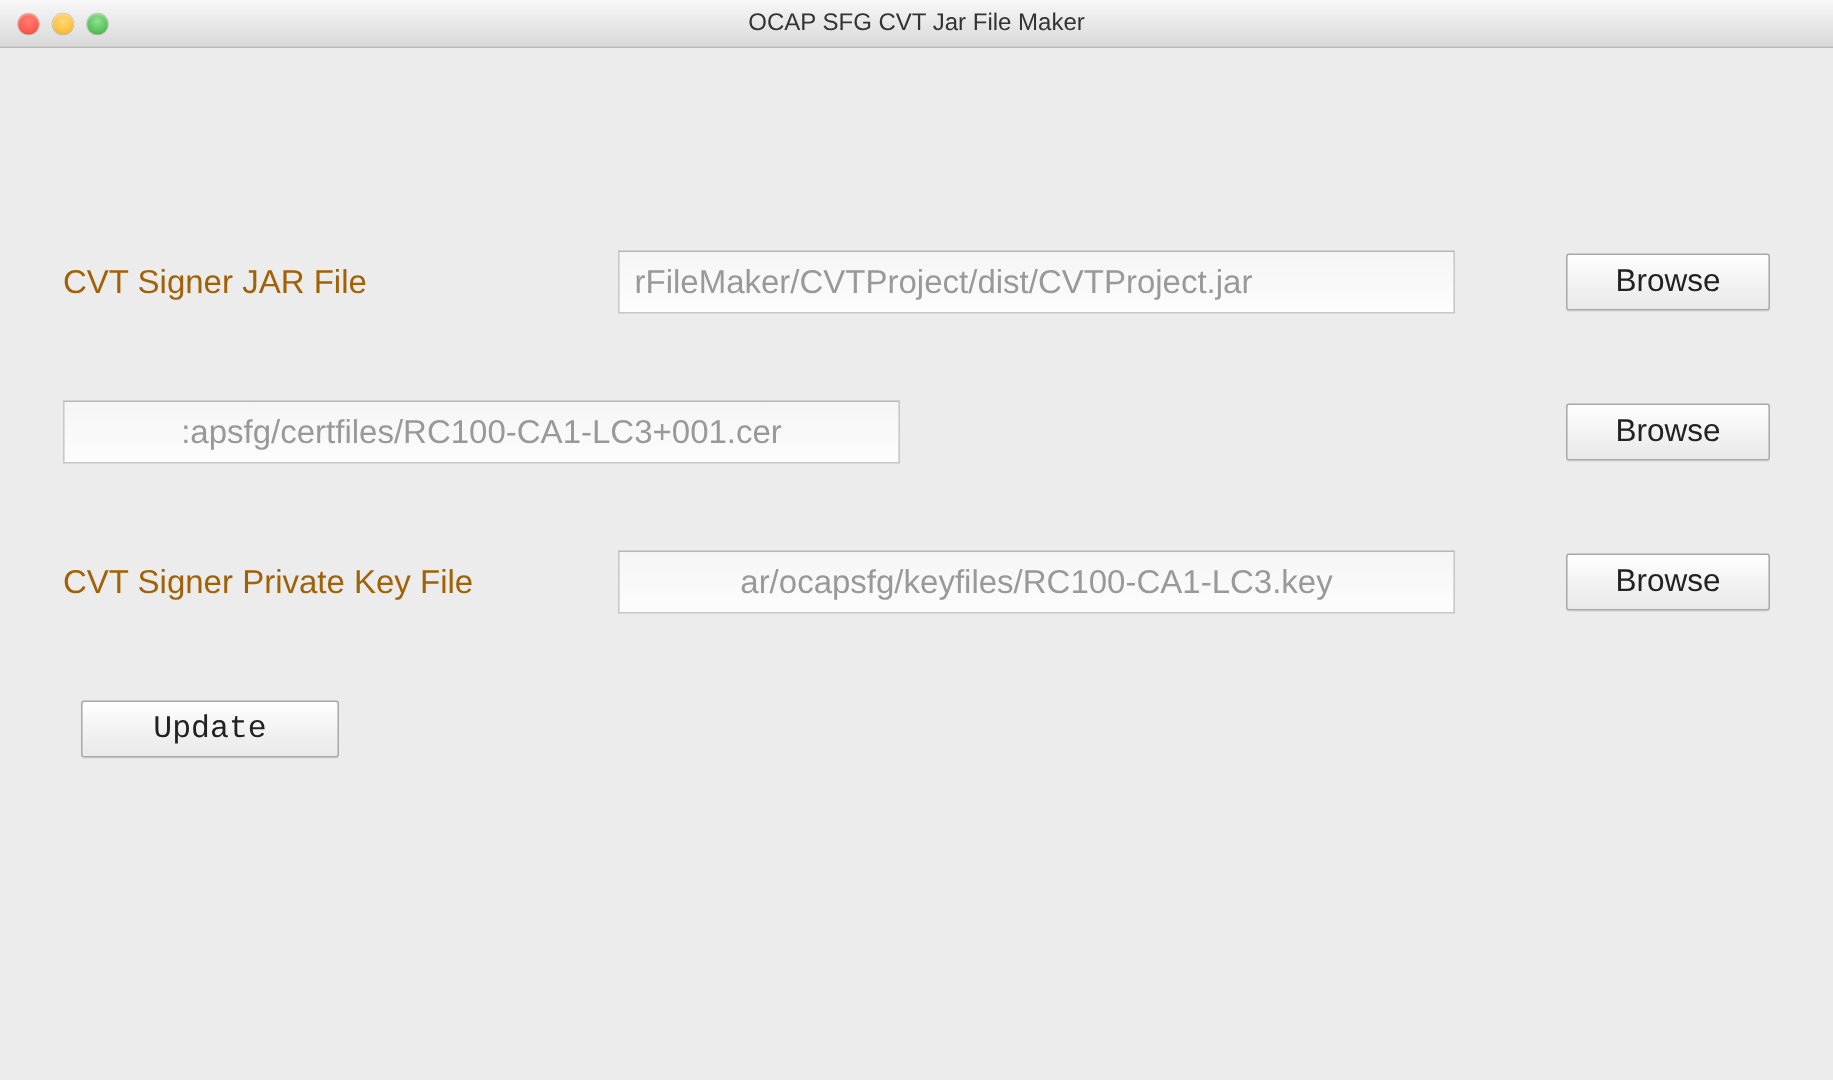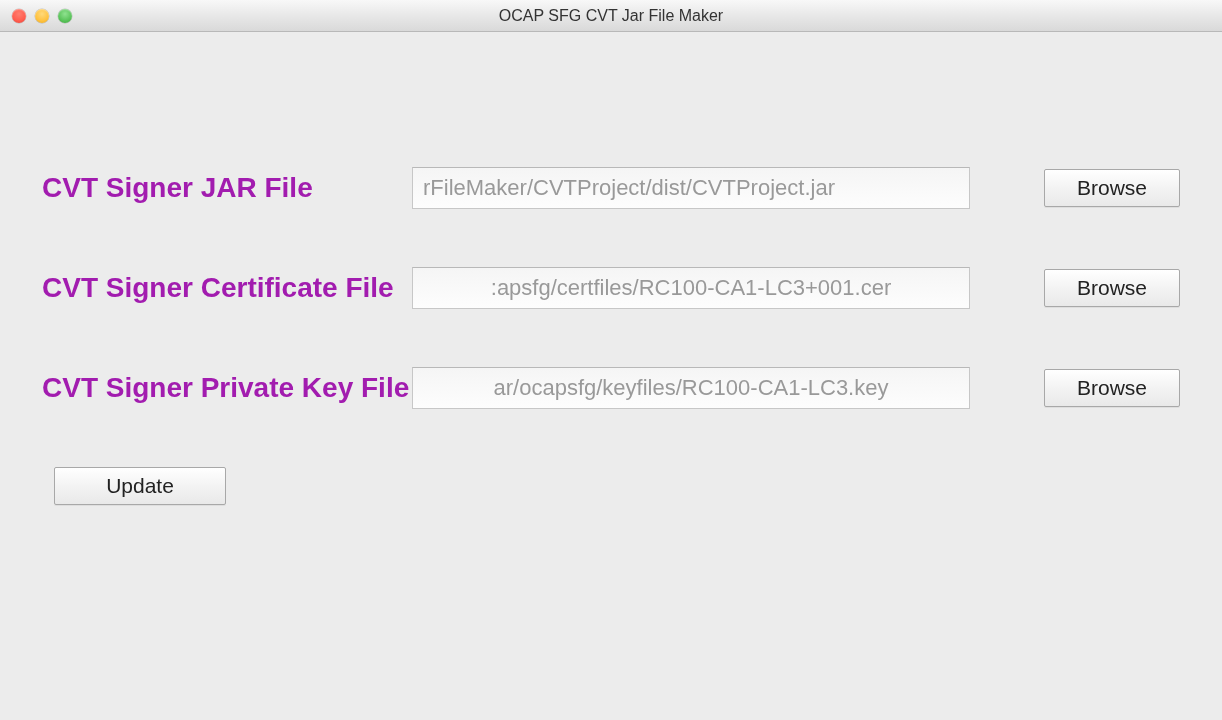--- a/index.html
+++ b/index.html
@@ -57,9 +57,9 @@
     }
     .form-label {
       width: 370px;
-      font-size: 28px;
-      font-weight: bold;
-      color: #a21caf;
+      font-size: 22px;
+      font-weight: normal;
+      color: #a16207;
     }
     .text-input {
       width: 558px;

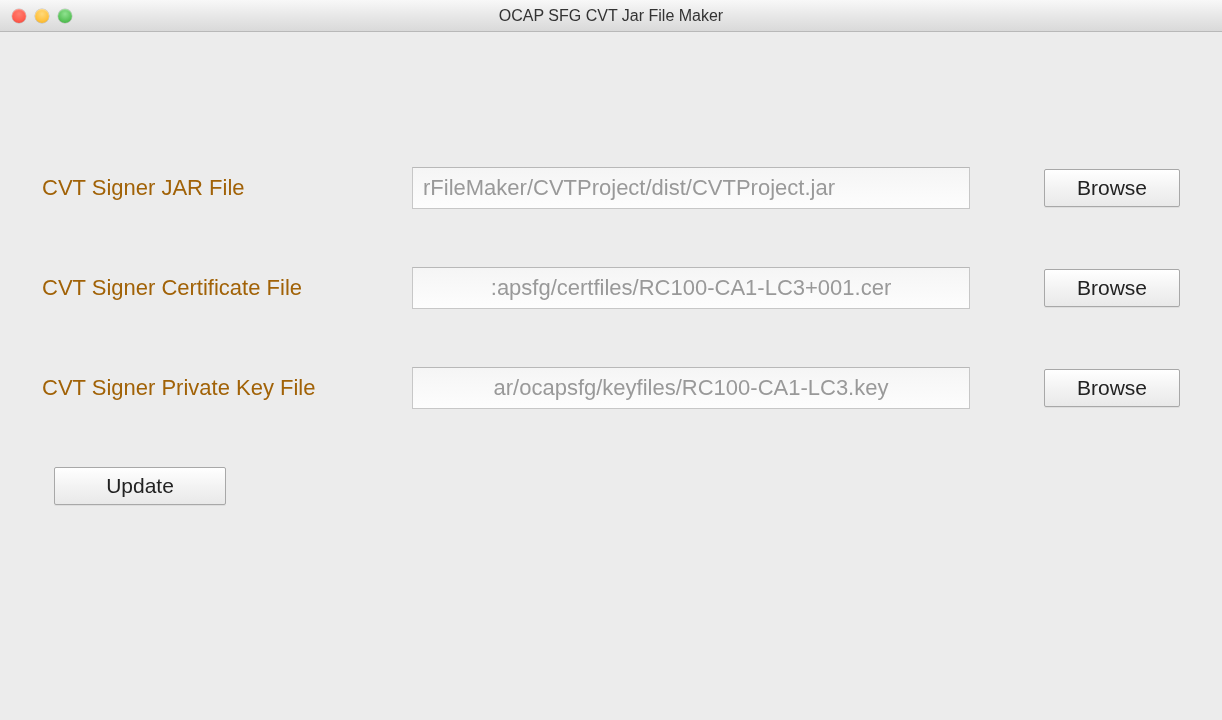--- a/index.html
+++ b/index.html
@@ -146,7 +146,6 @@
   </div>
 
   <div class="form-row">
-    <div class="form-label">CVT Signer Certificate File</div>
     <input type="text" class="text-input" value=":apsfg/certfiles/RC100-CA1-LC3+001.cer" style="">
     <div class="browse-cell">
       <button class="btn browse-btn">Browse</button>

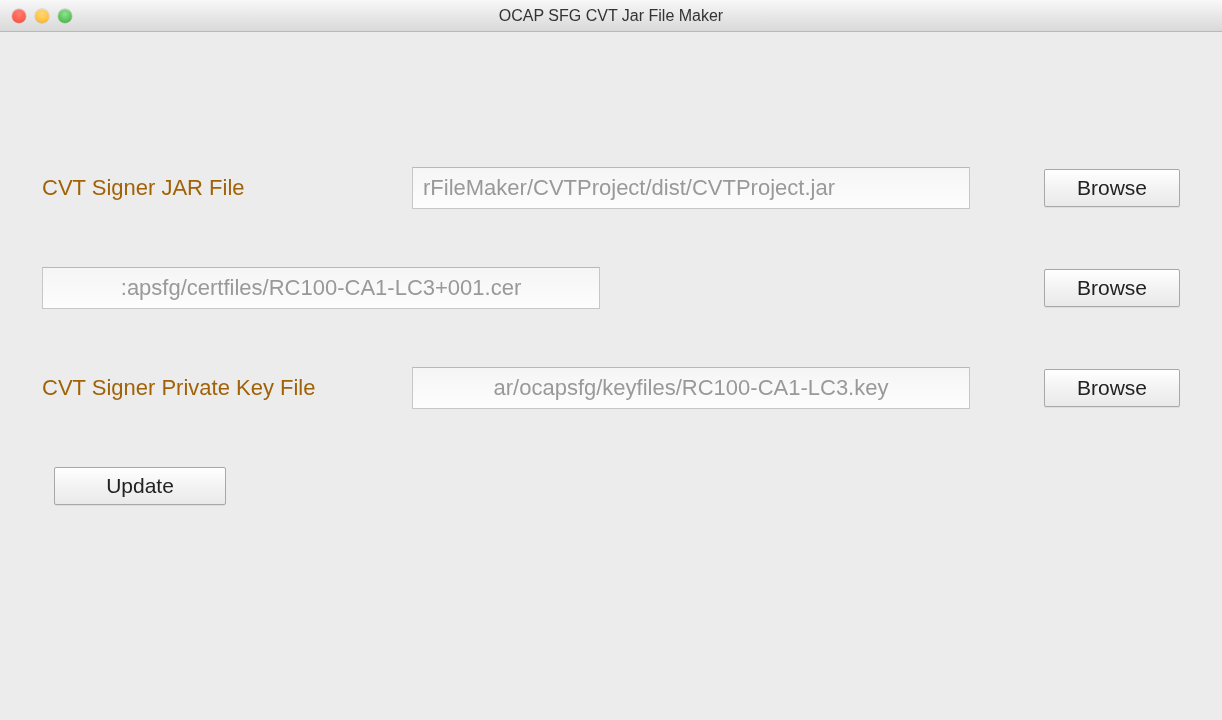--- a/index.html
+++ b/index.html
@@ -114,6 +114,7 @@
       display: flex;
       gap: 40px;
       padding-left: 12px;
+      font-family: Liberation Mono, monospace;
     }
     .action-btn {
       width: 172px;

